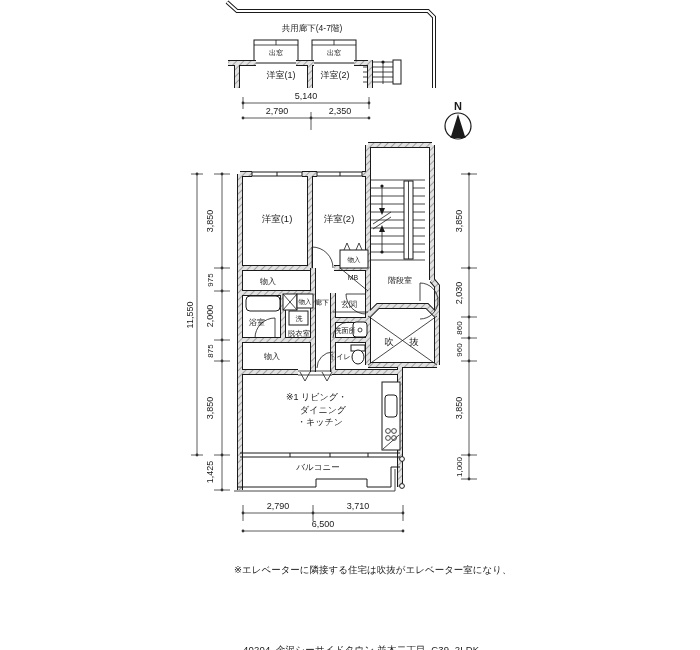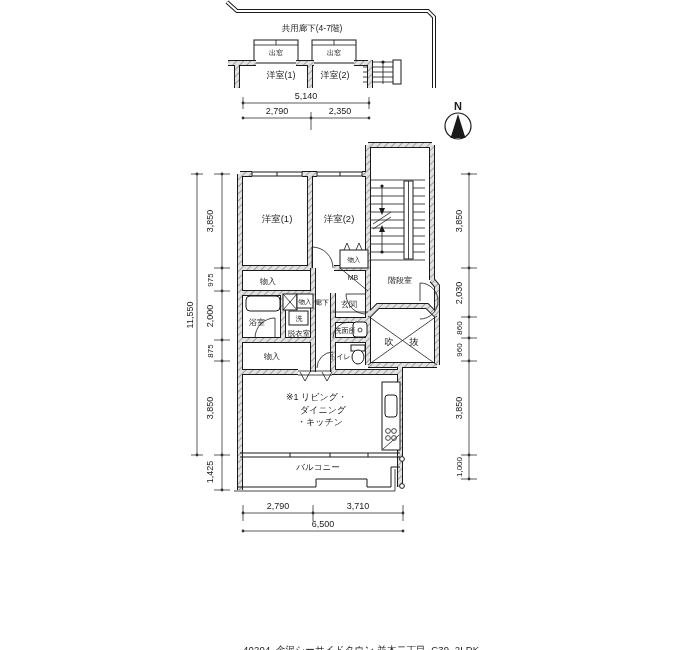--- a/index.html
+++ b/index.html
@@ -256,6 +256,7 @@
 
 
 <div class="notes">
+  <div>※エレベーターに隣接する住宅は吹抜がエレベーター室になり、</div>
   
   
   

